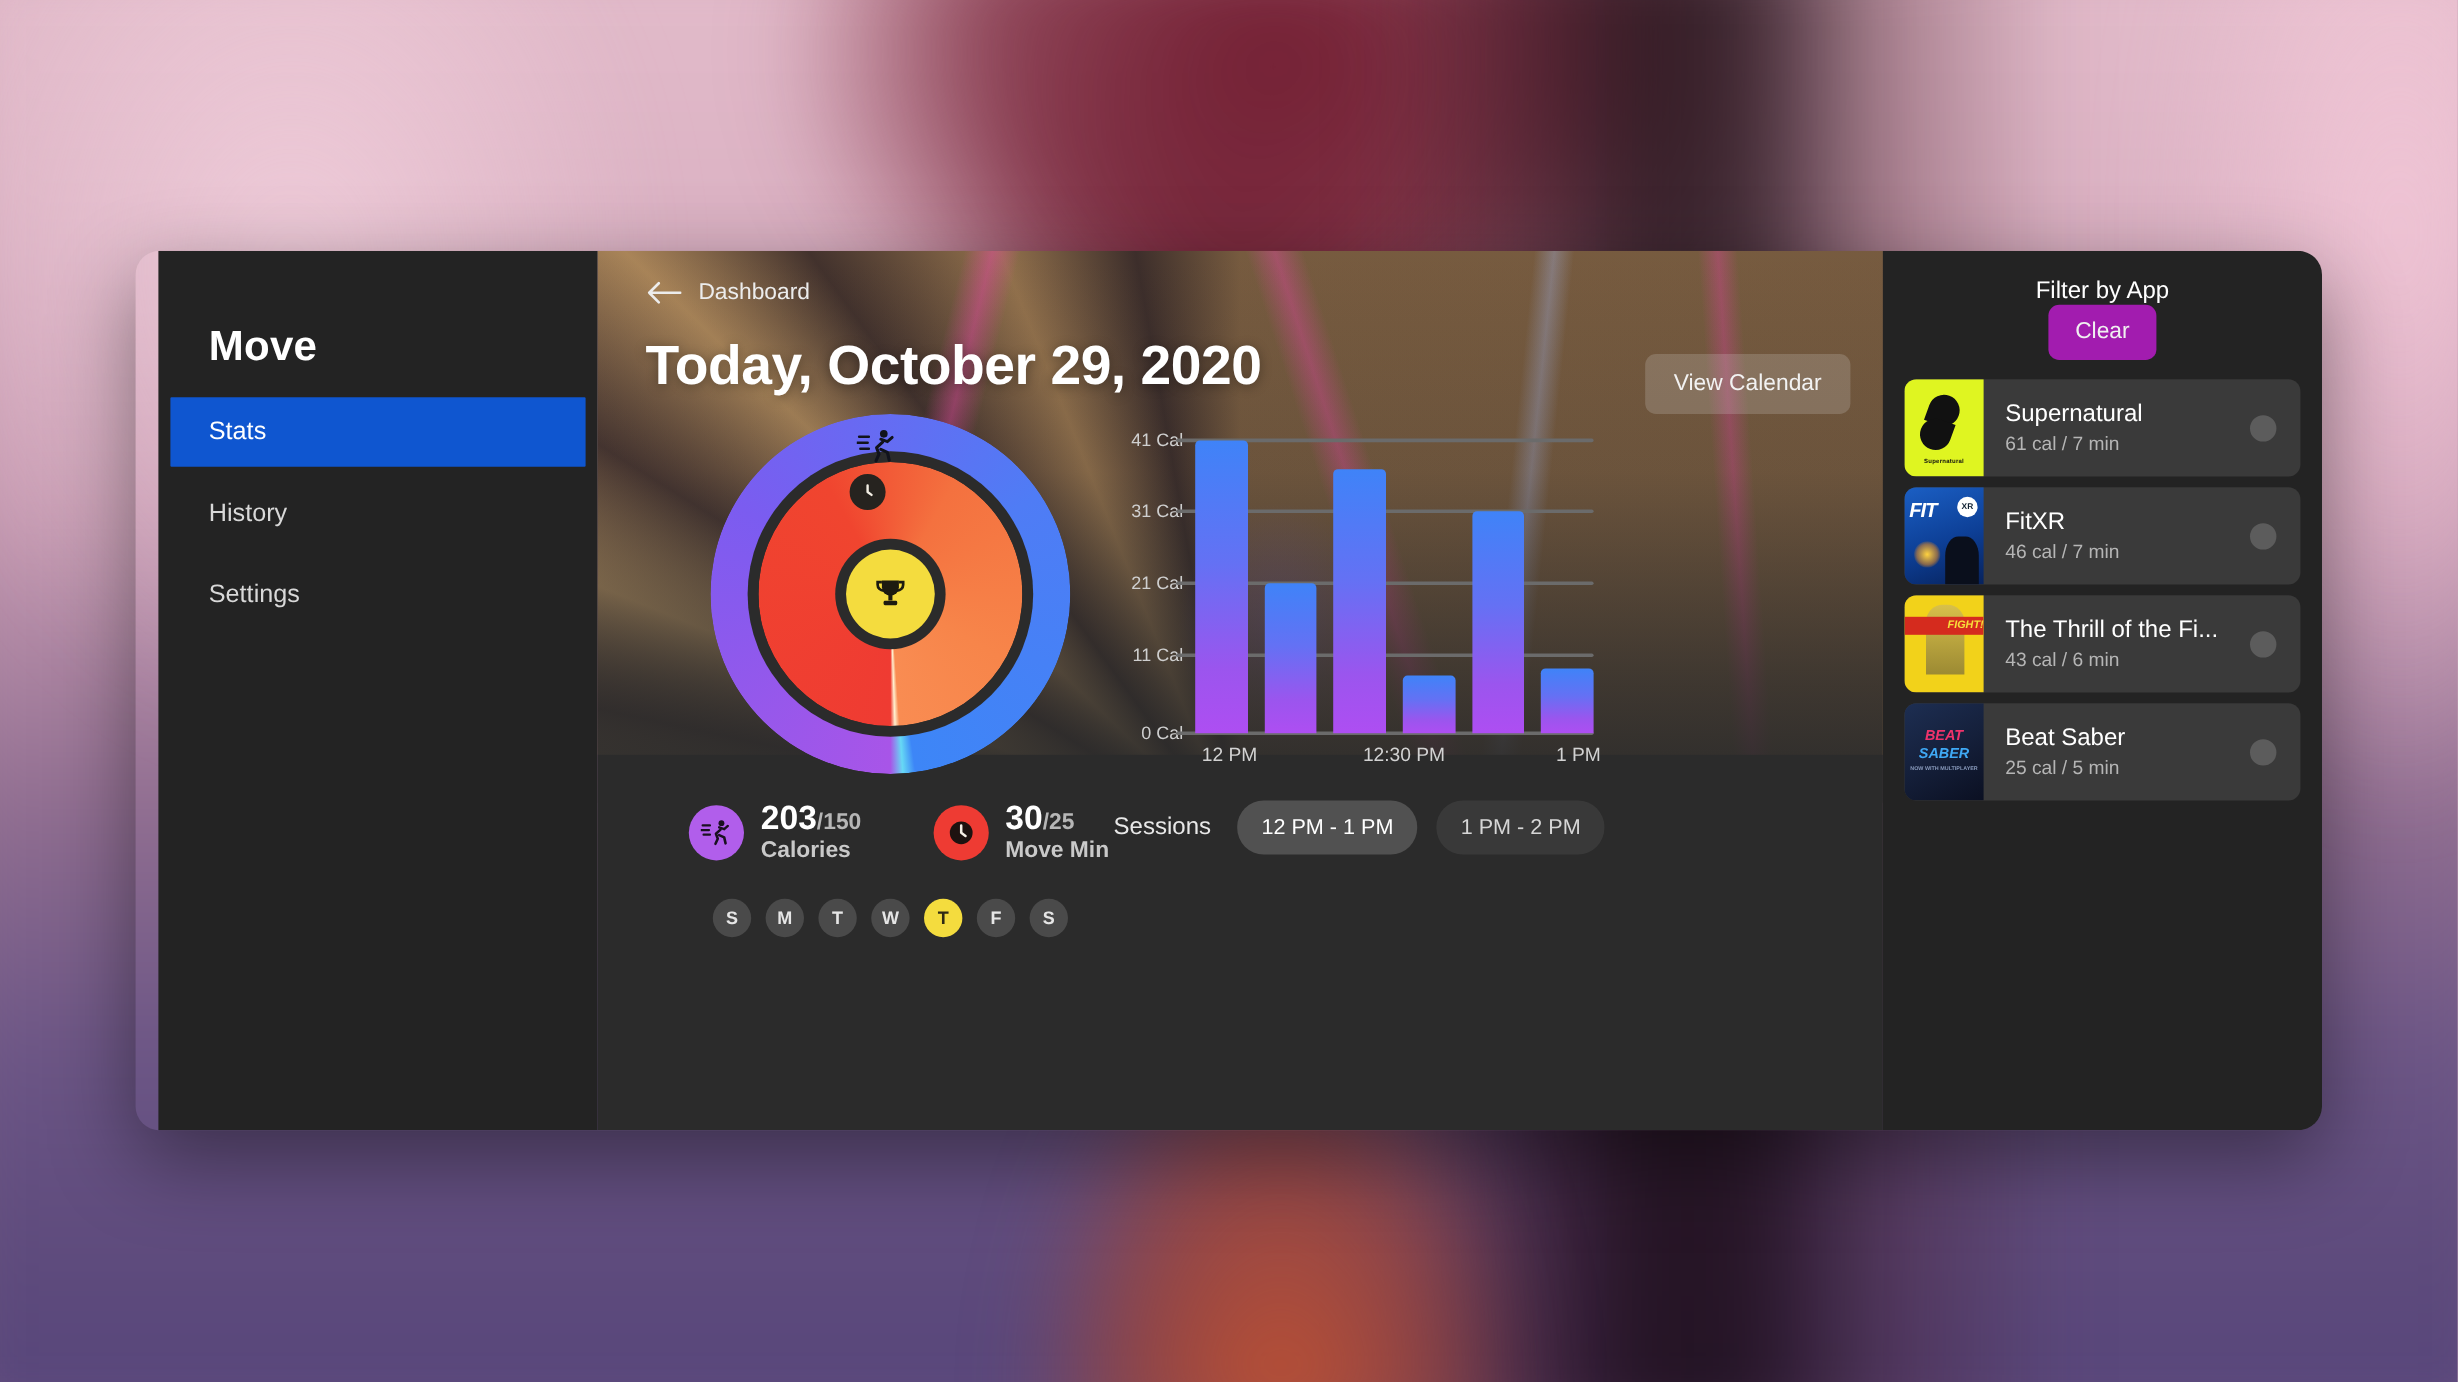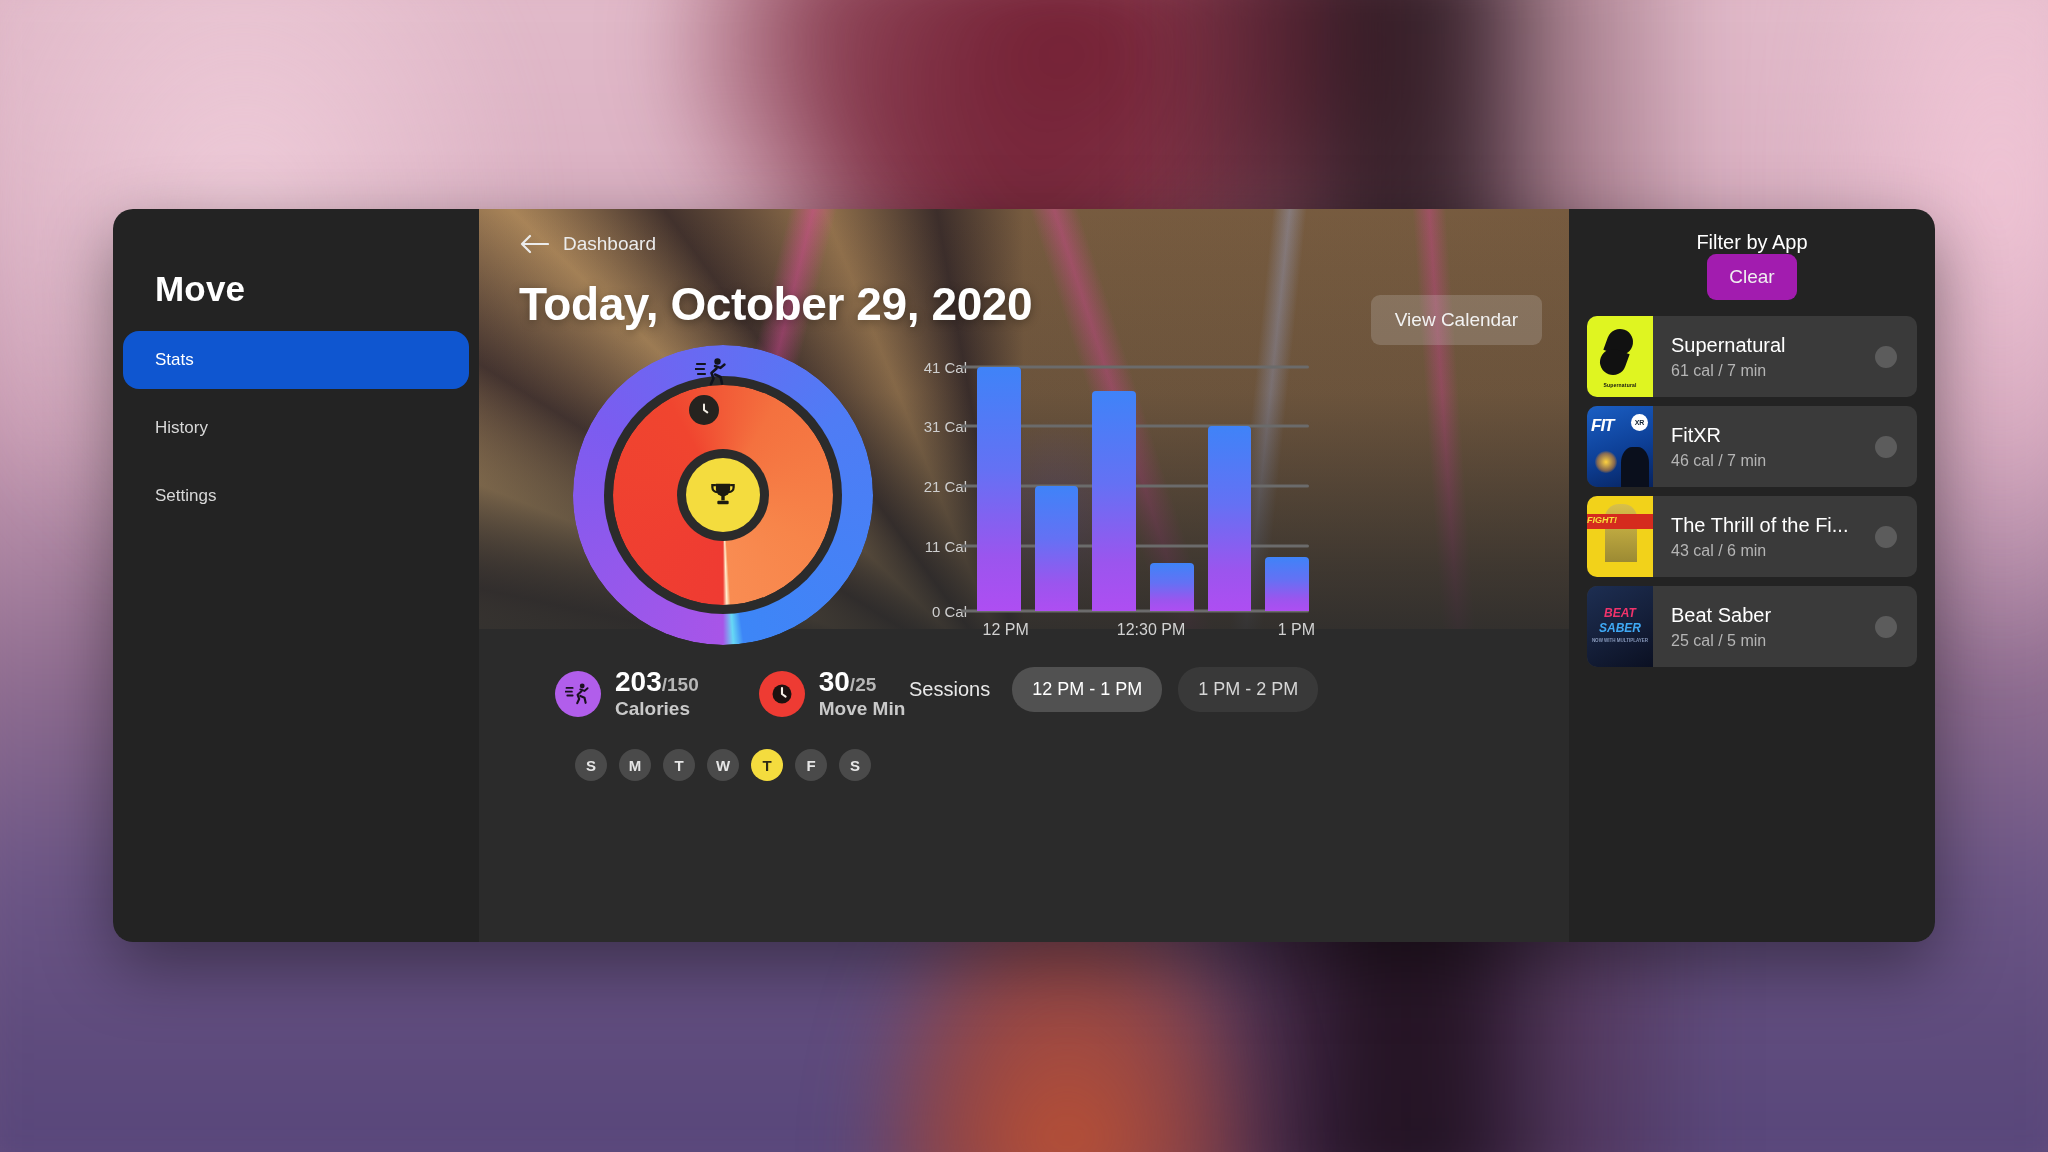--- a/index.html
+++ b/index.html
@@ -71,6 +71,7 @@
     flex: 0 0 366px;
     background: #232323;
     padding: 60px 0 0 0;
+    margin-left: 19px;
   }
   .app-title {
     color: #ffffff;

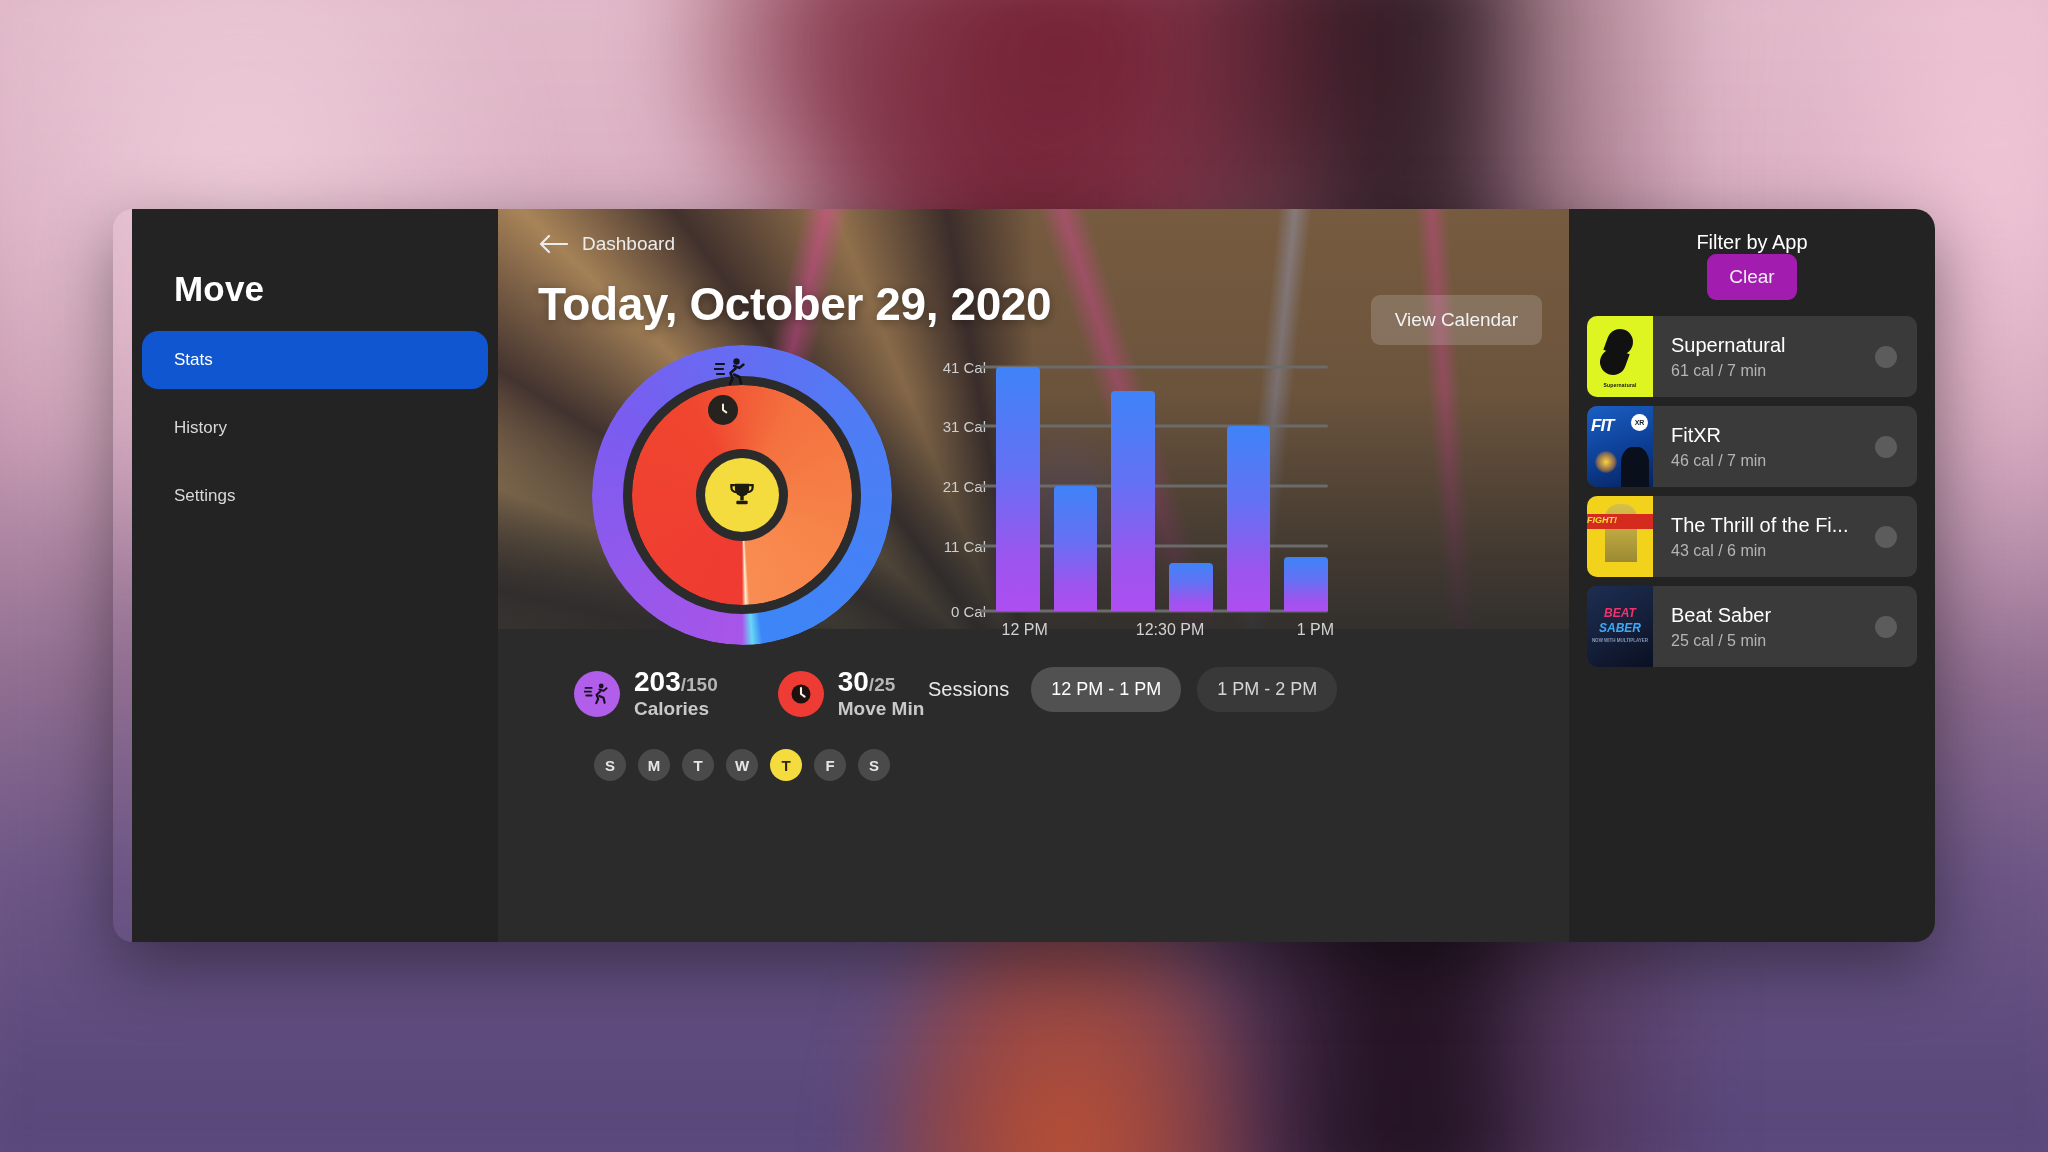--- a/index.html
+++ b/index.html
@@ -86,9 +86,9 @@
     display: flex;
     align-items: center;
     padding-left: 32px;
-    border-radius: 16px;
+    border-radius: 1px;
     color: #d8d8d8;
-    font-size: 17px;
+    font-size: 21px;
     margin-bottom: 10px;
   }
   .nav-item.active { background: #0F56D0; color: #ffffff; }

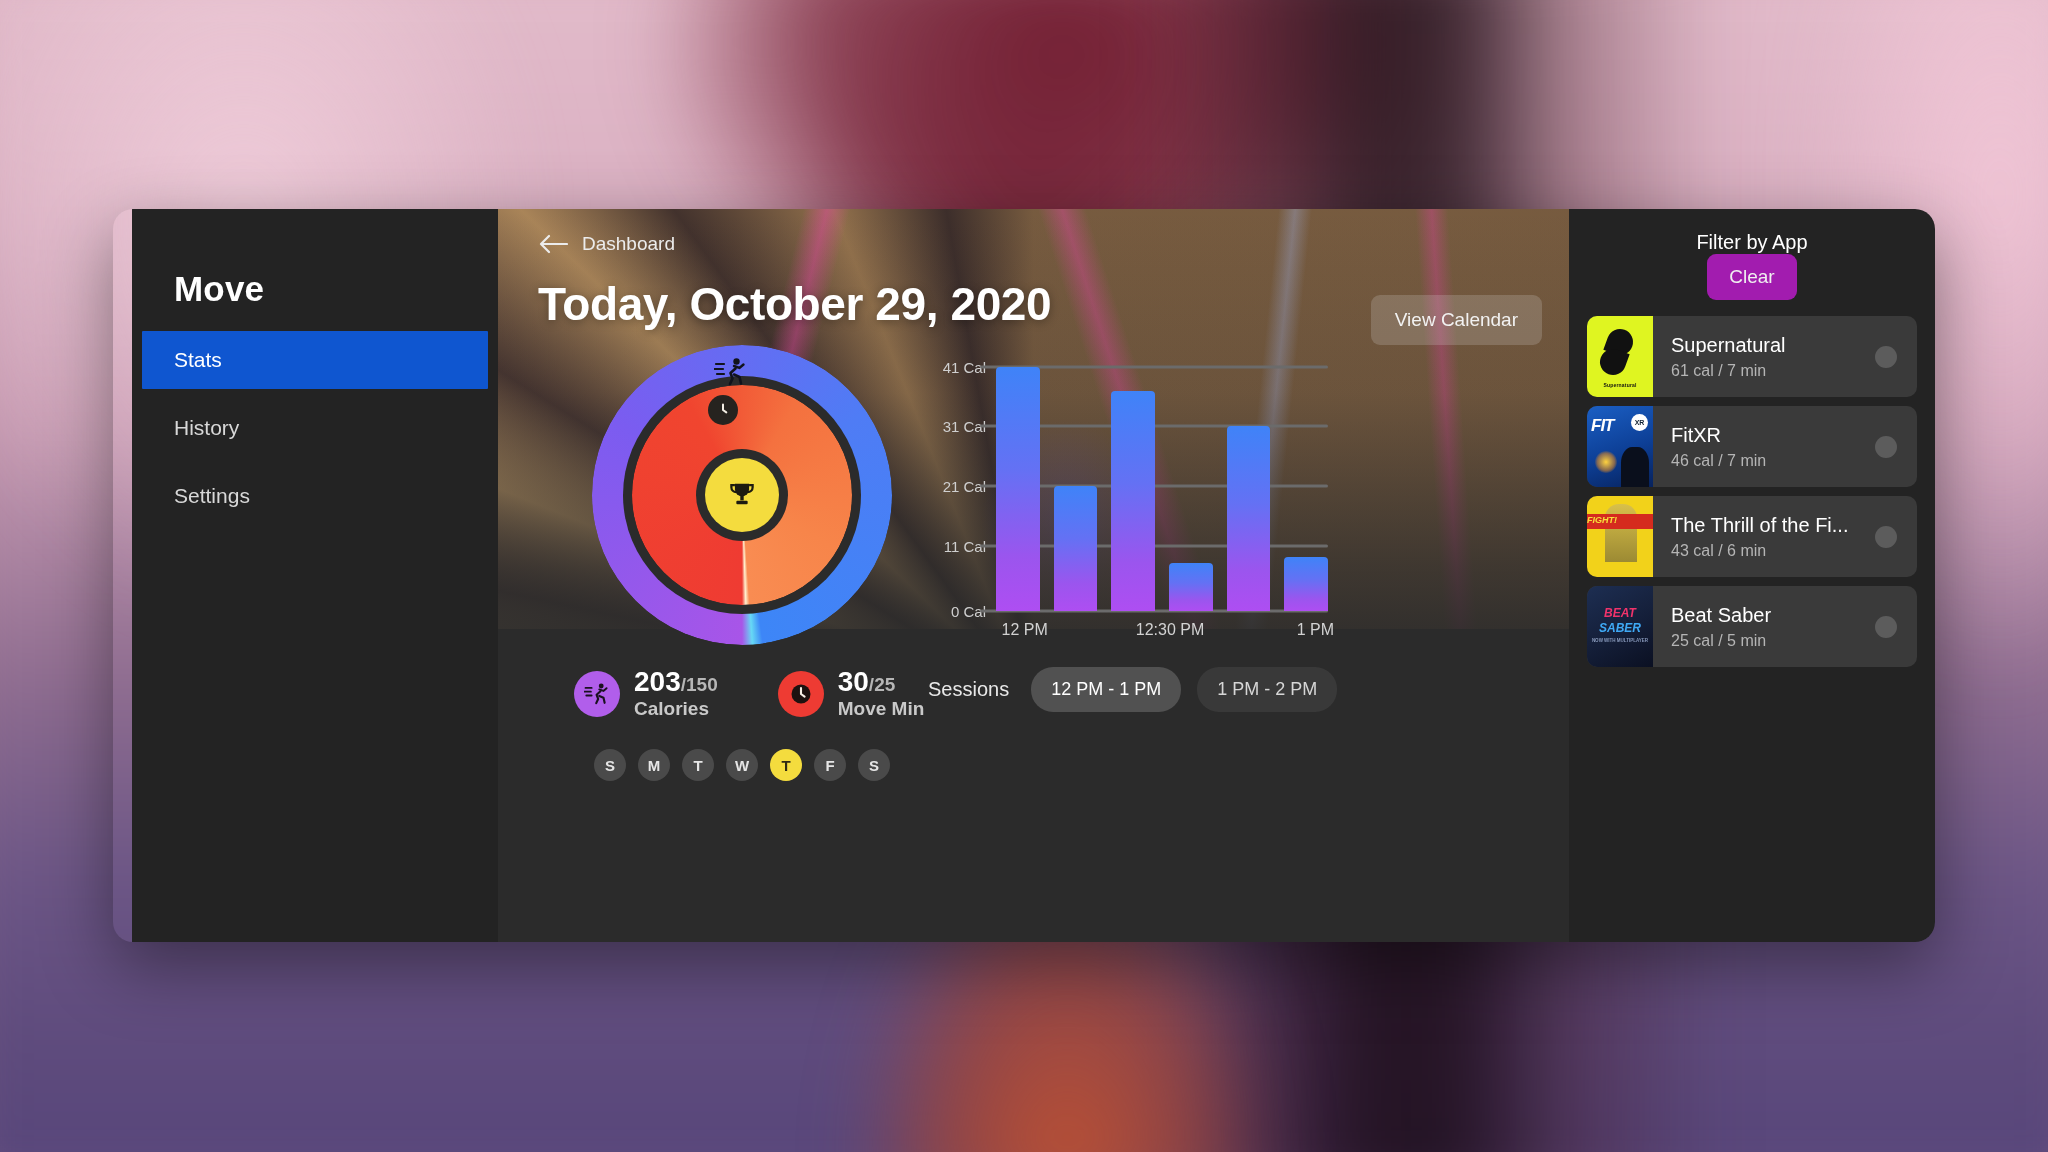--- a/index.html
+++ b/index.html
@@ -310,7 +310,7 @@
   .ic-thrill { background: #F2D21A; }
   .ic-thrill .th-body { position: absolute; left: 18px; top: 8px; width: 32px; height: 58px; background: linear-gradient(180deg, #d8c04a 0%, #9c8a33 100%); border-radius: 14px 14px 0 0; }
   .ic-thrill .th-band { position: absolute; left: 0; right: 0; top: 18px; height: 15px; background: #D52B1E; }
-  .ic-thrill .th-txt { position: absolute; left: 0; right: 0; top: 19px; text-align: left; color: #F7E03A; font-size: 9px; font-weight: bold; font-style: italic; }
+  .ic-thrill .th-txt { position: absolute; left: 0; right: 0; top: 19px; text-align: right; color: #F7E03A; font-size: 9px; font-weight: bold; font-style: italic; }
   .ic-ohshape { background: linear-gradient(135deg, #F2A03C 0%, #F6CFE0 45%, #4EC3F0 100%); }
   .ic-ohshape .os-t { position: absolute; left: 3px; top: 12px; color: #111; font-size: 9px; font-weight: bold; letter-spacing: -0.3px; }
   .ic-ohshape .os-fig { position: absolute; left: 16px; bottom: 6px; width: 20px; height: 34px; background: #17181c; transform: rotate(16deg); border-radius: 6px; }

